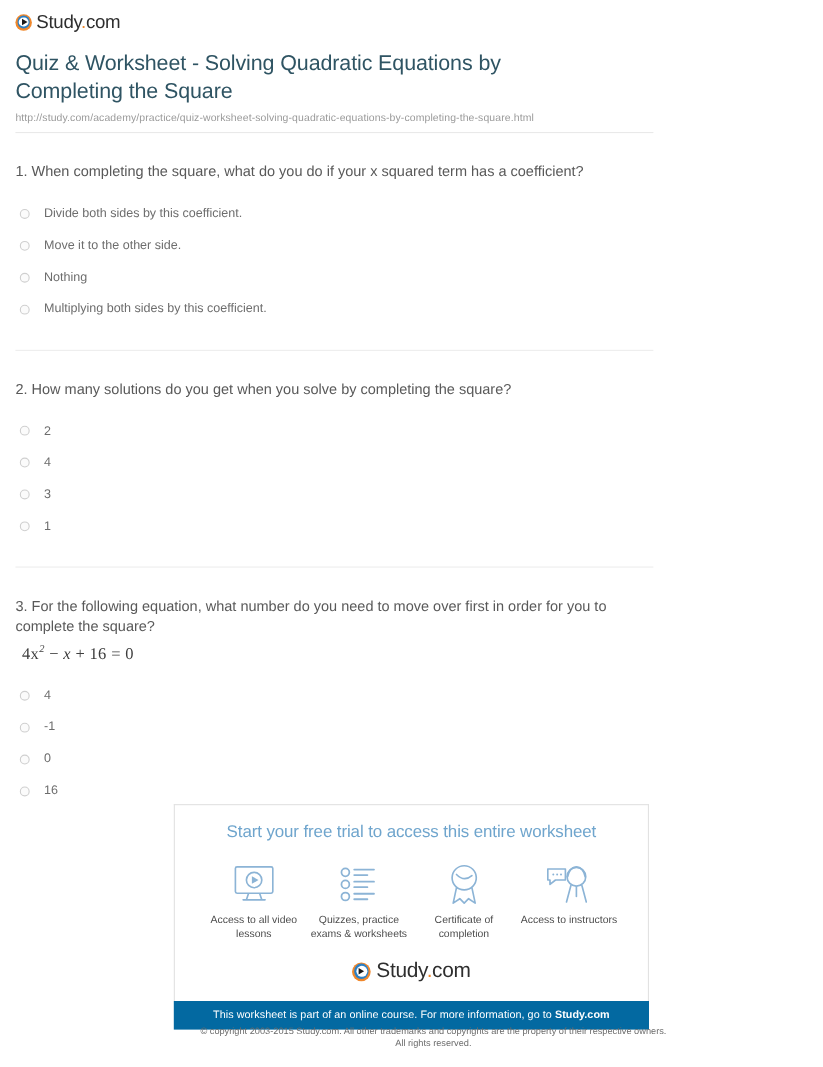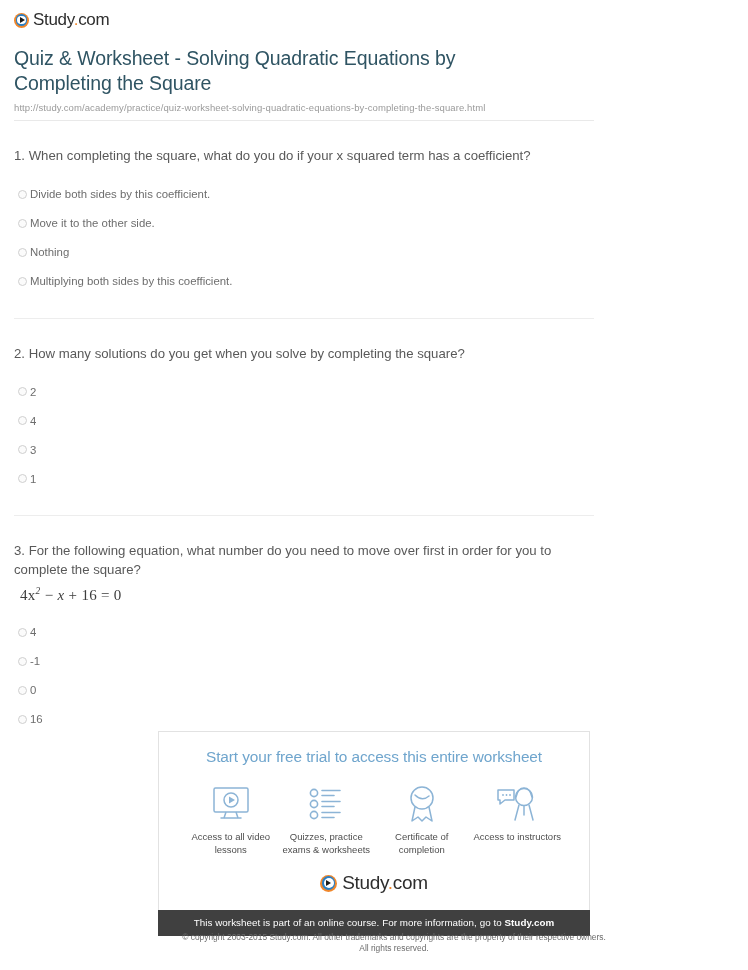--- a/index.html
+++ b/index.html
@@ -140,7 +140,7 @@
   .option {
     display: flex;
     align-items: center;
-    gap: 3px;
+    gap: 13px;
     height: 29px;
     padding-left: 4px;
   }

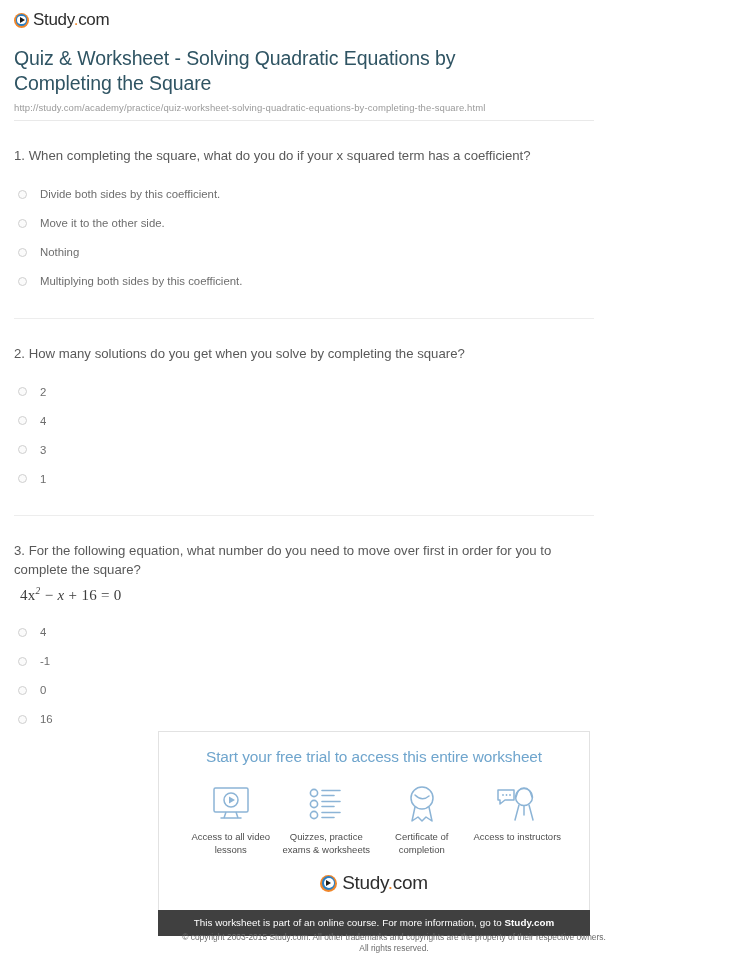--- a/index.html
+++ b/index.html
@@ -234,7 +234,7 @@
   .promo-bar {
     width: 432px;
     margin: 0 auto;
-    background: #404040;
+    background: #0369a1;
     color: #ffffff;
     text-align: center;
     font-size: 9.8px;

